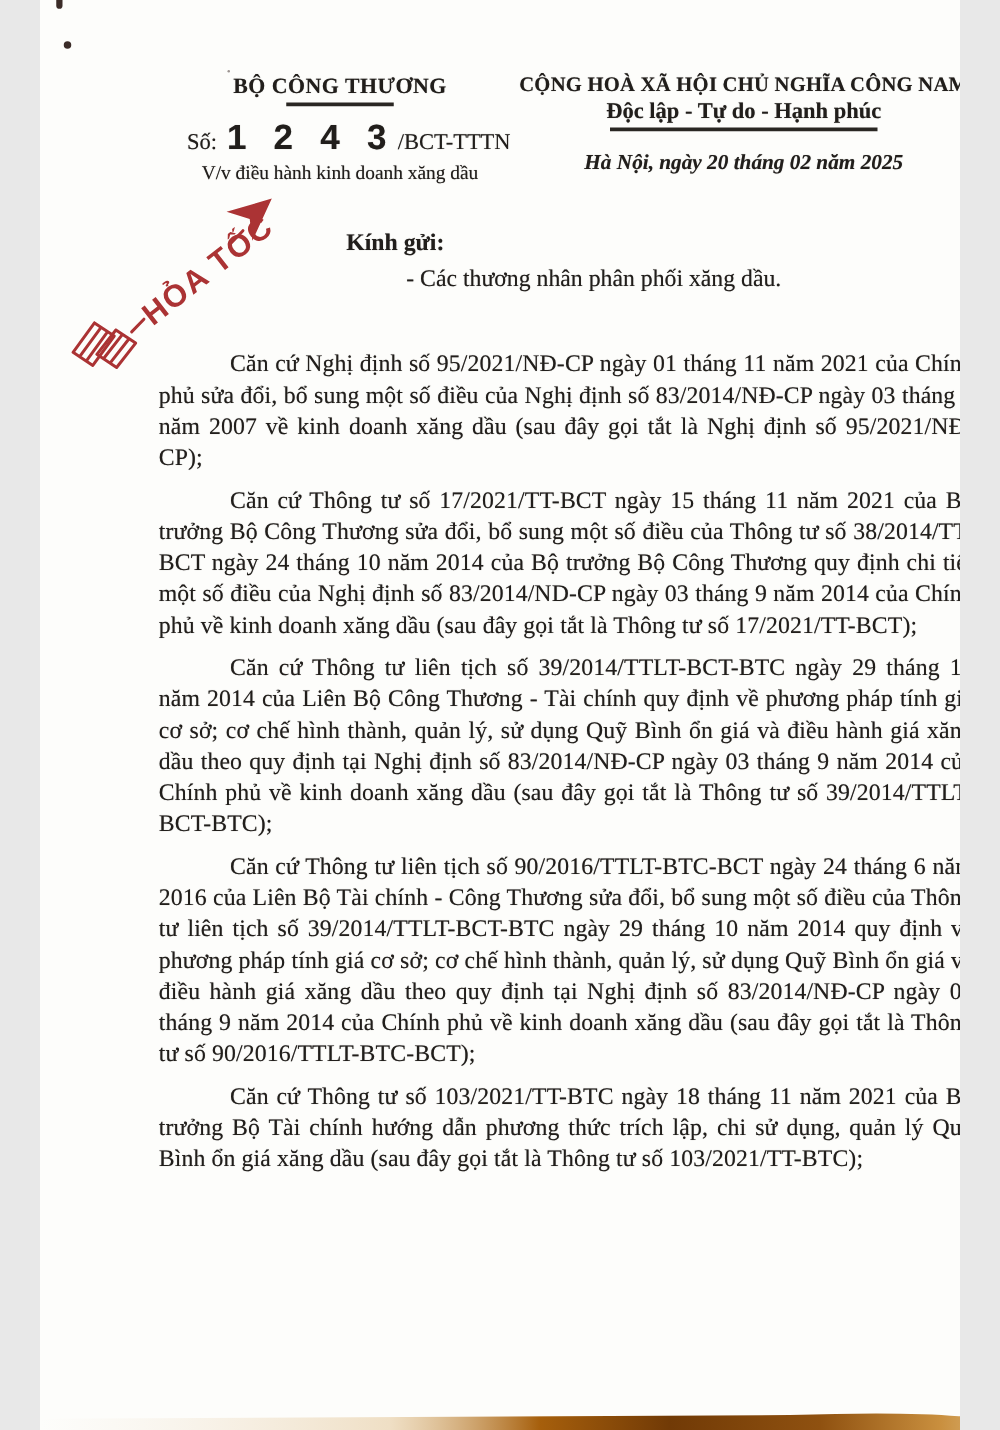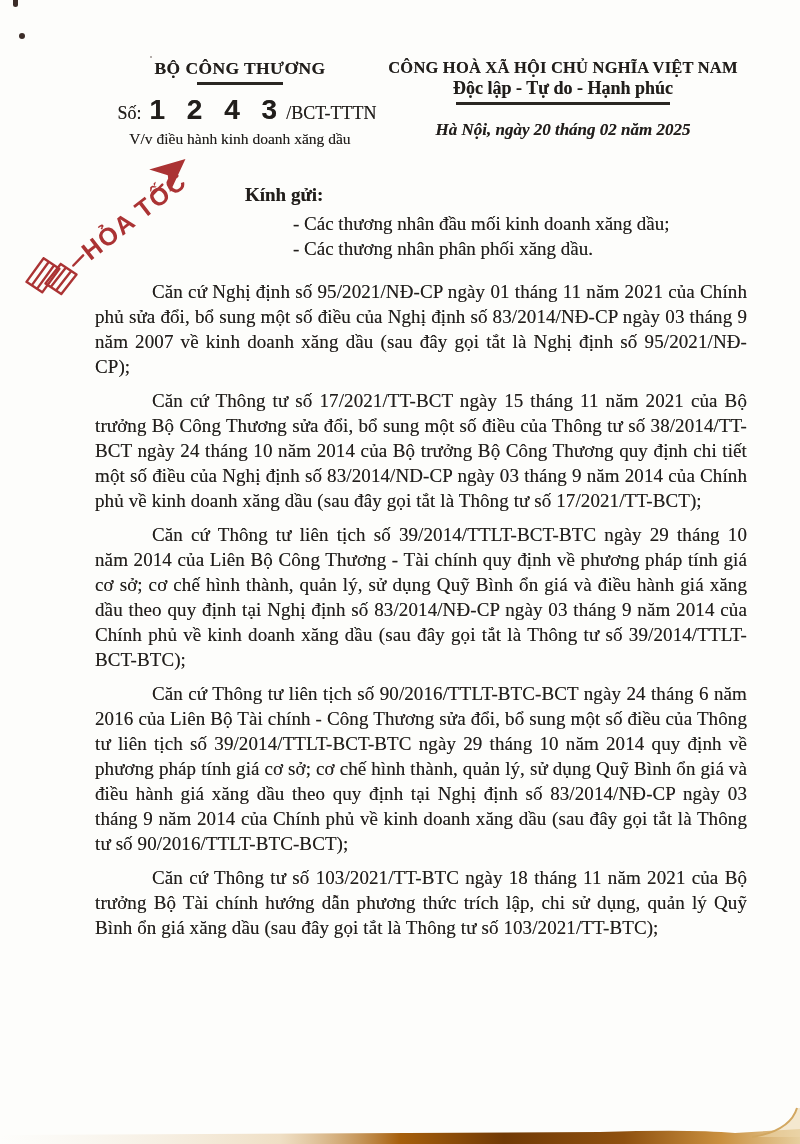--- a/index.html
+++ b/index.html
@@ -4,7 +4,7 @@
 <style>
   html,body{margin:0;padding:0;background:#e8e8e8;}
   .page{
-    position:relative;width:800px;height:1144px;margin:0 auto;
+    position:relative;width:736px;height:1144px;margin:0 auto;
     background:#fdfdfb;overflow:hidden;
     font-family:"Liberation Serif","DejaVu Serif",serif;
     color:#211e1b;

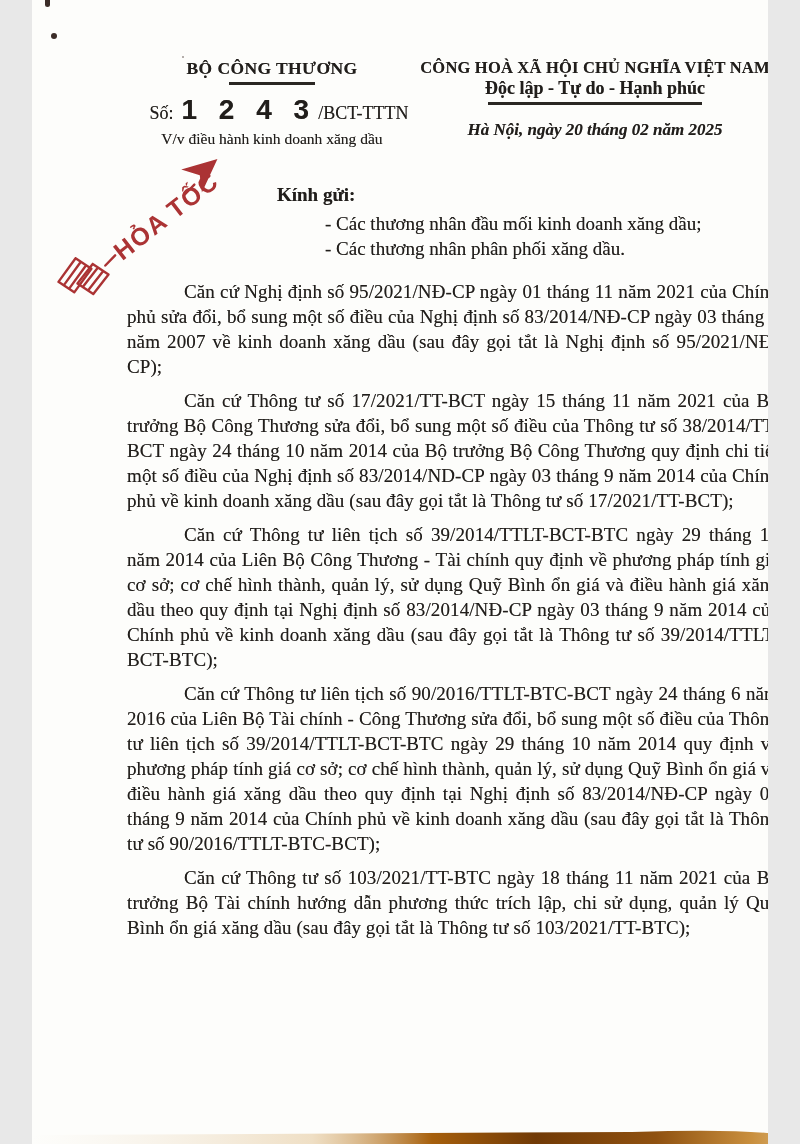--- a/index.html
+++ b/index.html
@@ -67,7 +67,7 @@
   </div>
 
   <div class="hdr-right">
-    <div class="national">CÔNG HOÀ XÃ HỘI CHỦ NGHĨA VIỆT NAM</div>
+    <div class="national">CỘNG HOÀ XÃ HỘI CHỦ NGHĨA CÔNG NAM</div>
     <div class="motto">Độc lập - Tự do - Hạnh phúc</div>
     <div class="u-line right"></div>
     <div class="place-date">Hà Nội, ngày 20 tháng 02 năm 2025</div>

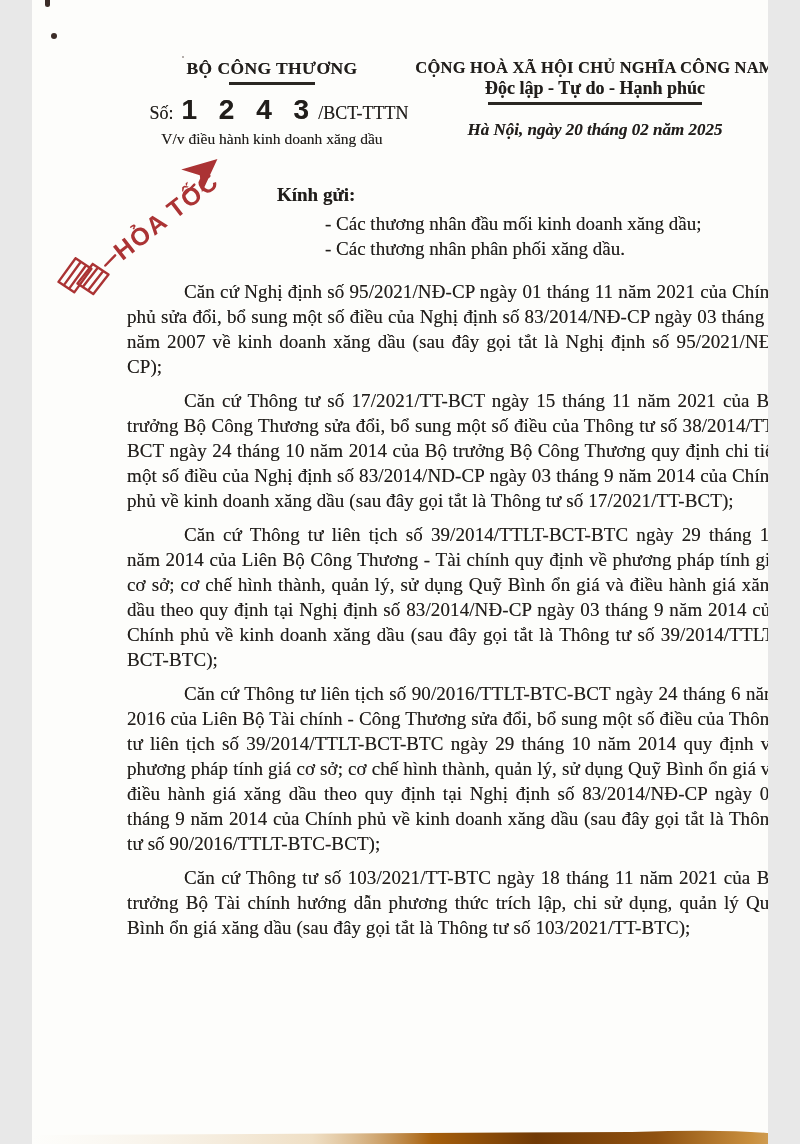--- a/index.html
+++ b/index.html
@@ -92,7 +92,6 @@
 
   <div class="salutation">Kính gửi:</div>
   <div class="recipients">
-    <div>- Các thương nhân đầu mối kinh doanh xăng dầu;</div>
     <div>- Các thương nhân phân phối xăng dầu.</div>
   </div>
 

